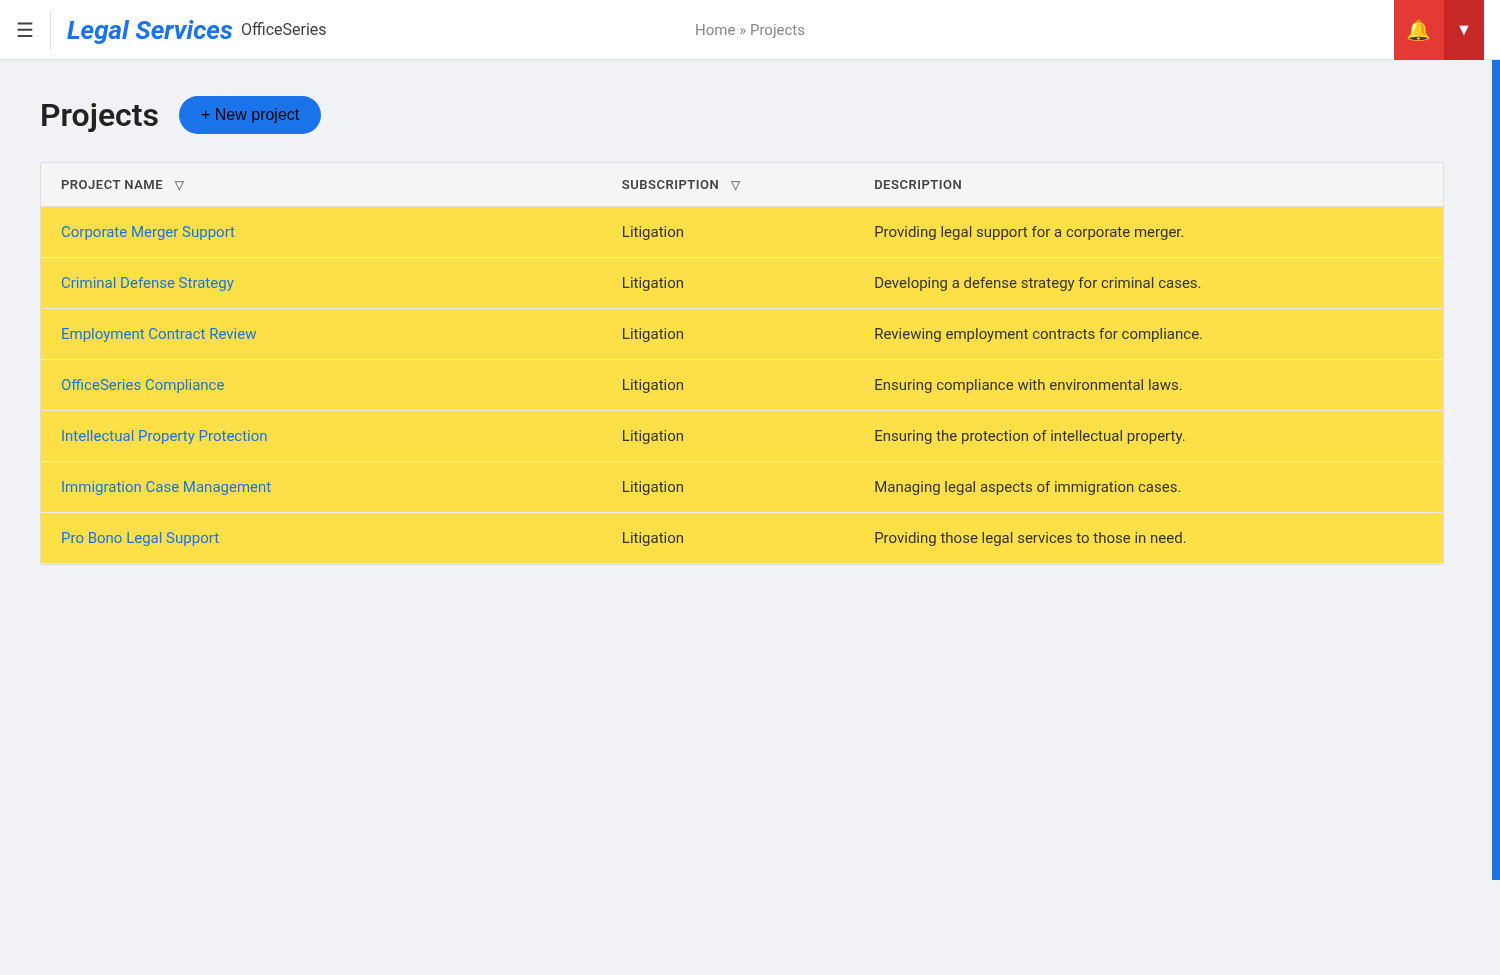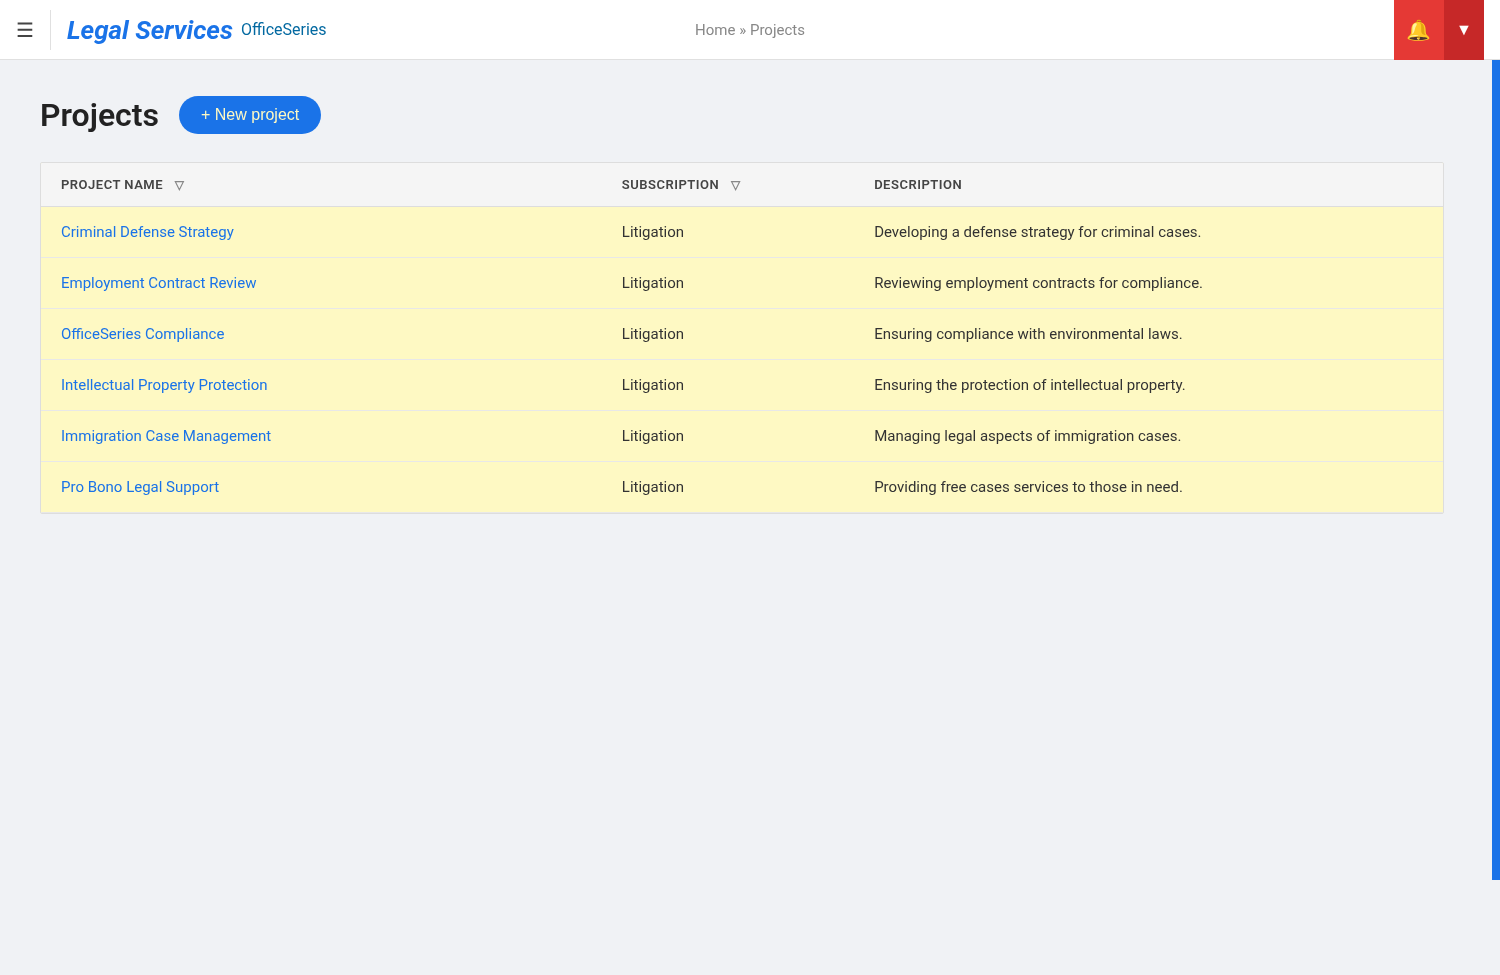--- a/index.html
+++ b/index.html
@@ -37,7 +37,7 @@
     }
     .app-subtitle {
       font-size: 16px;
-      color: #0369a1;
+      color: #404040;
       margin-right: auto;
     }
     .breadcrumb {

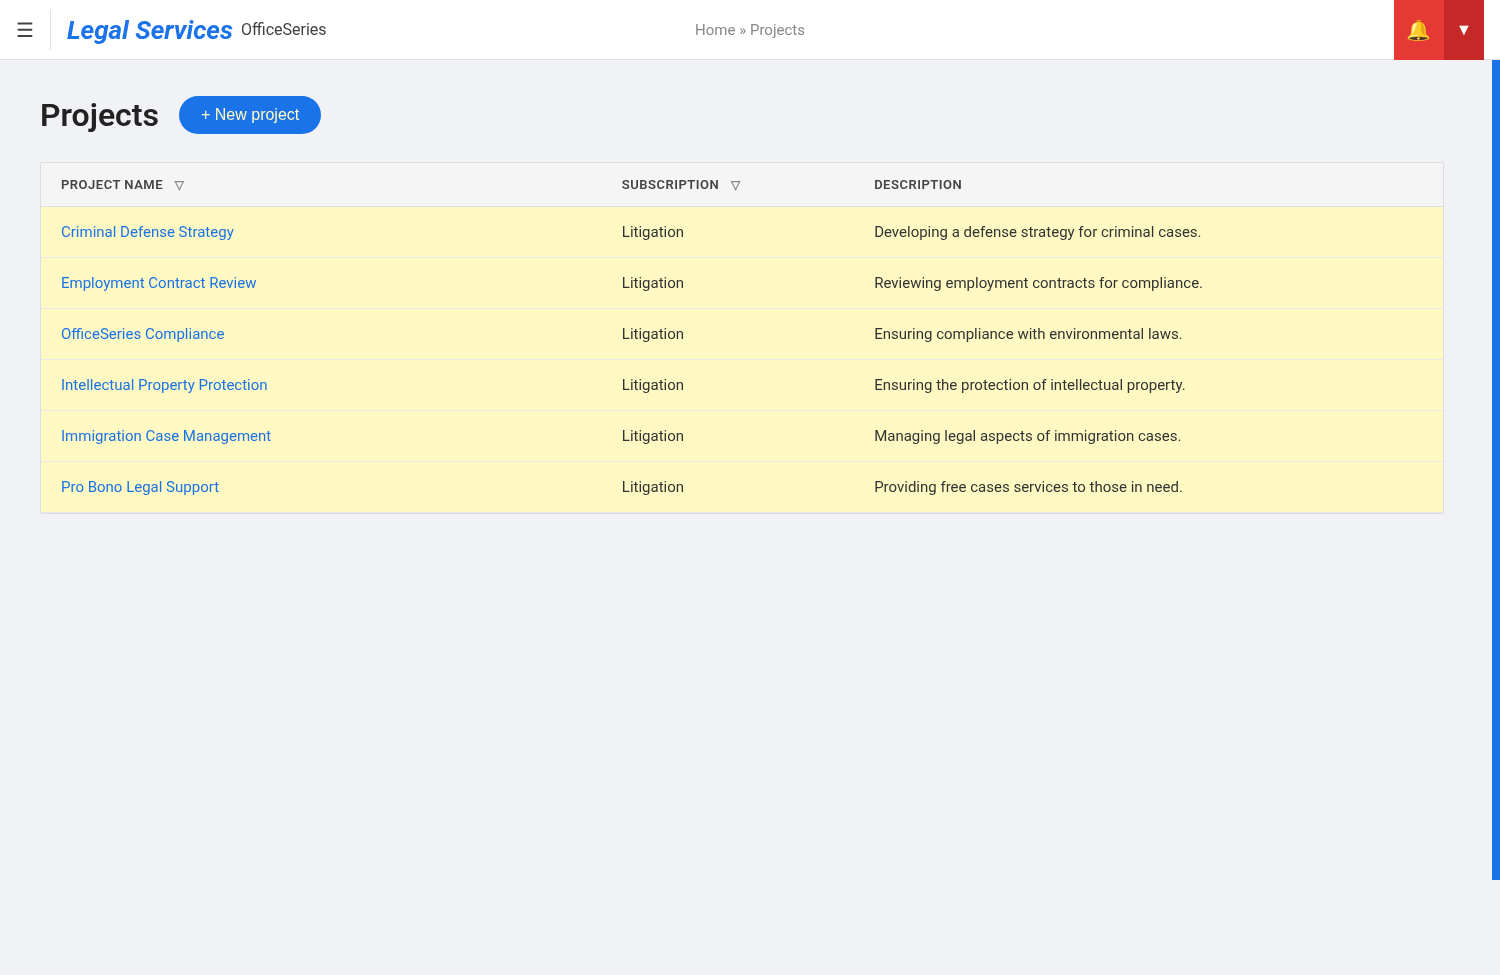--- a/index.html
+++ b/index.html
@@ -107,7 +107,7 @@
     }
     .new-project-btn {
       background: #1a73e8;
-      color: #fef9c3;
+      color: #000000;
       border: none;
       border-radius: 24px;
       padding: 10px 22px;

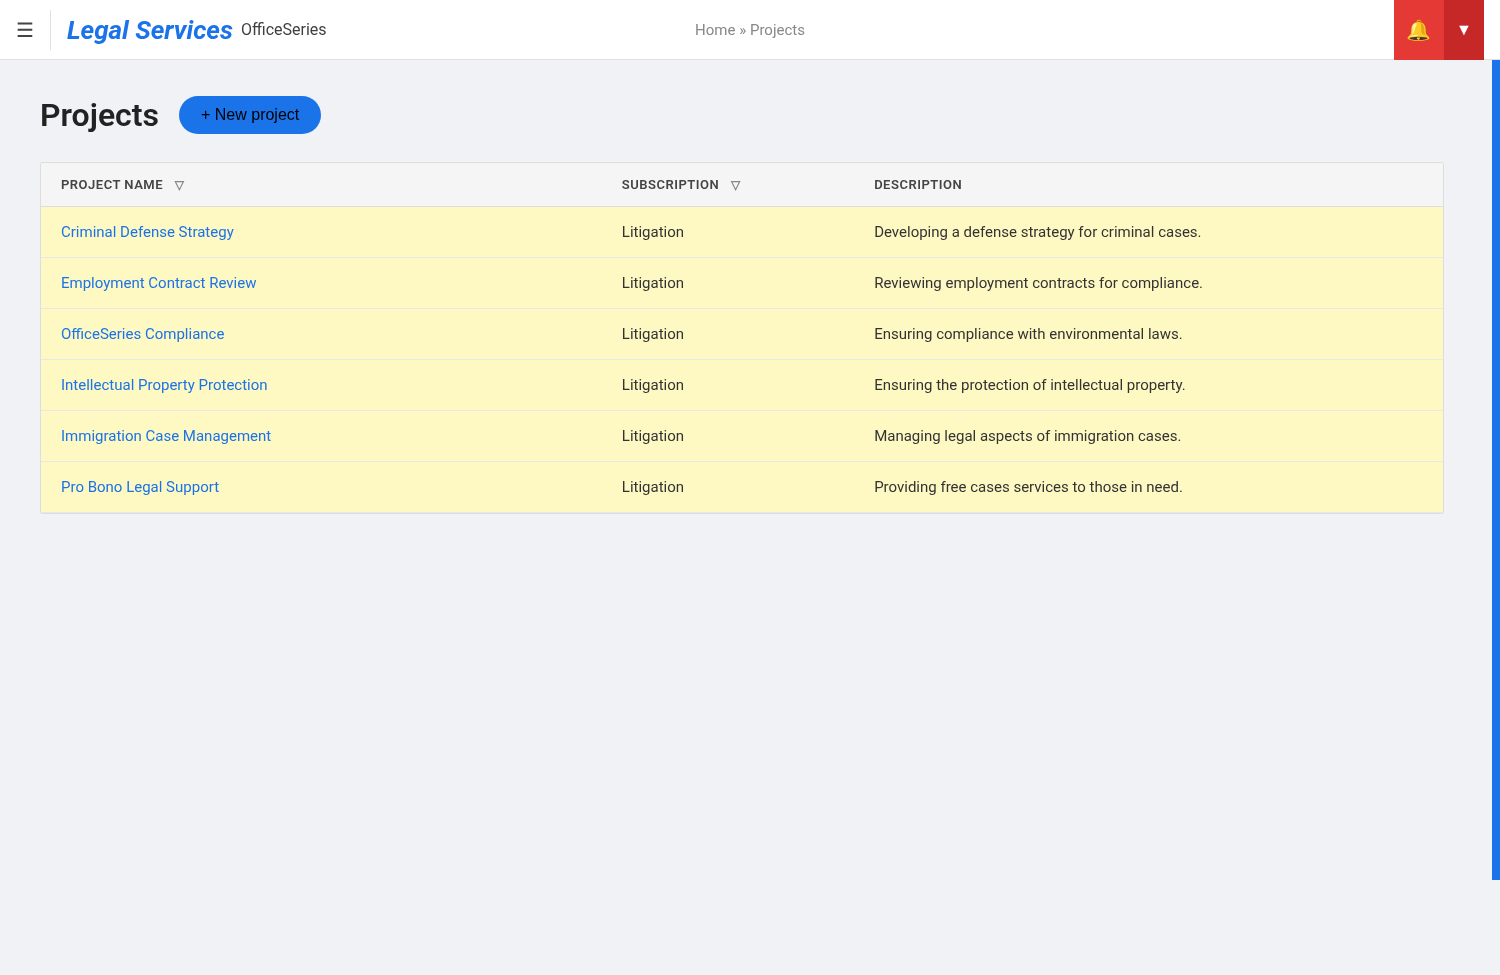--- a/index.html
+++ b/index.html
@@ -121,7 +121,7 @@
 
     
     .table-container {
-      background: #fef9c3;
+      background: #fde047;
       border: 1px solid #ddd;
       border-radius: 2px;
       overflow: hidden;

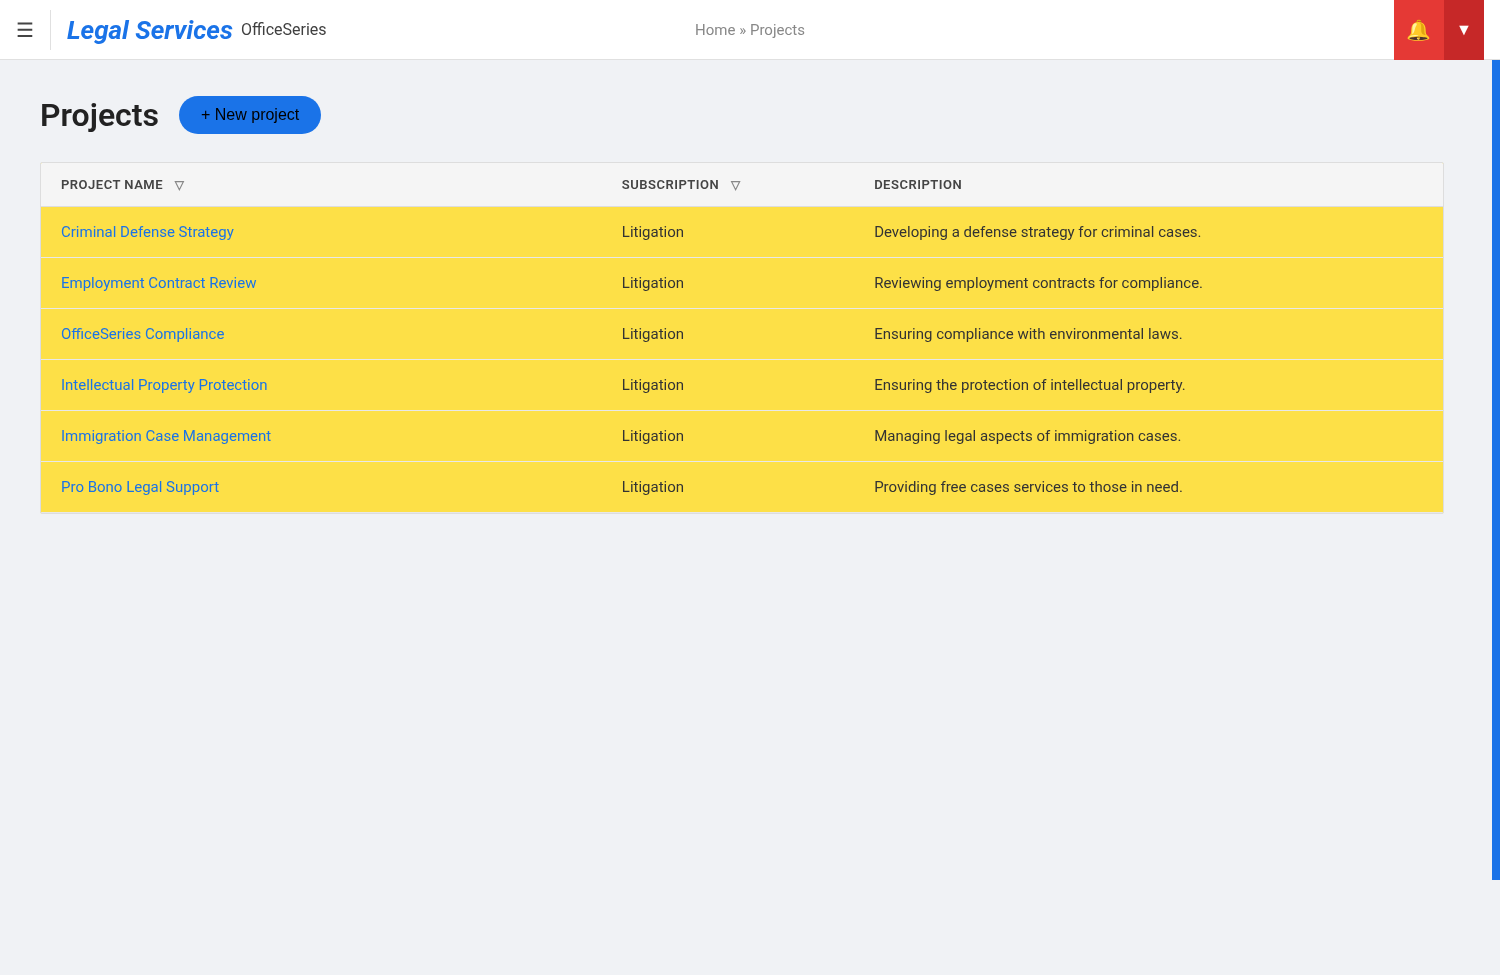--- a/index.html
+++ b/index.html
@@ -221,6 +221,11 @@
         </tr>
       </thead>
       <tbody id="table-body">
+      <tr>
+            <td class="project-name-cell">Corporate Merger Support</td>
+            <td>Litigation</td>
+            <td>Providing legal support for a corporate merger.</td>
+          </tr>
           <tr>
             <td class="project-name-cell">Criminal Defense Strategy</td>
             <td>Litigation</td>

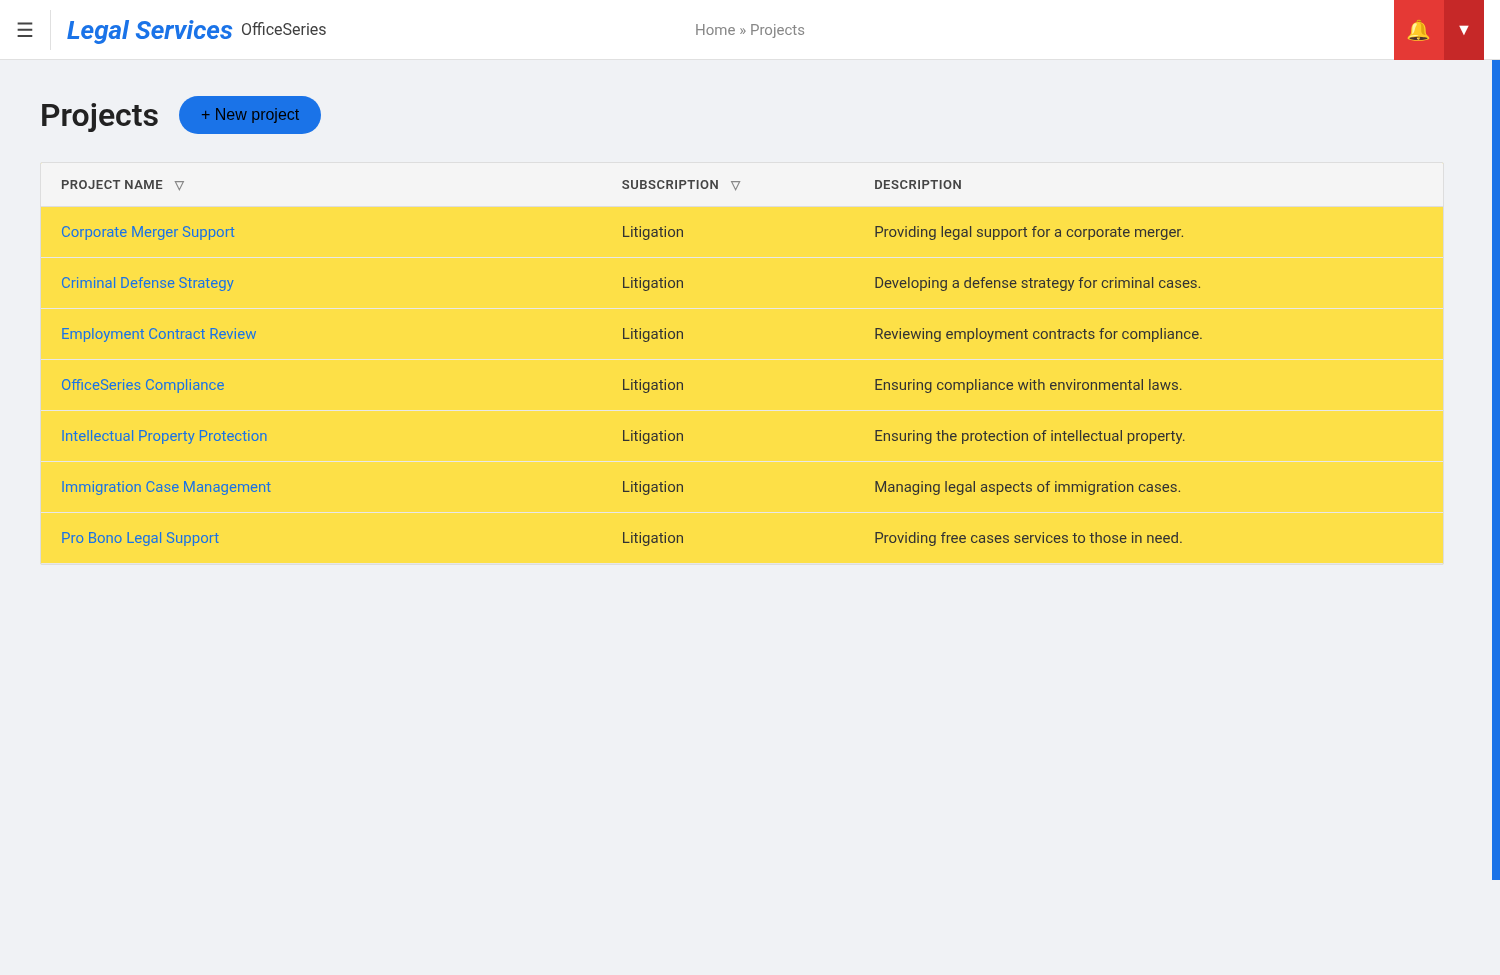--- a/index.html
+++ b/index.html
@@ -254,7 +254,7 @@
           <tr>
             <td class="project-name-cell">Pro Bono Legal Support</td>
             <td>Litigation</td>
-            <td>Providing free cases services to those in need.</td>
+            <td>Providing those legal services to those in need.</td>
           </tr>
         </tbody>
     </table>

